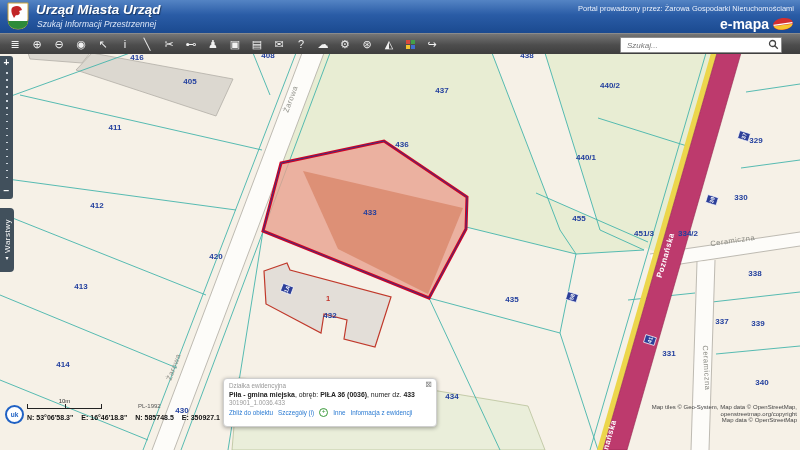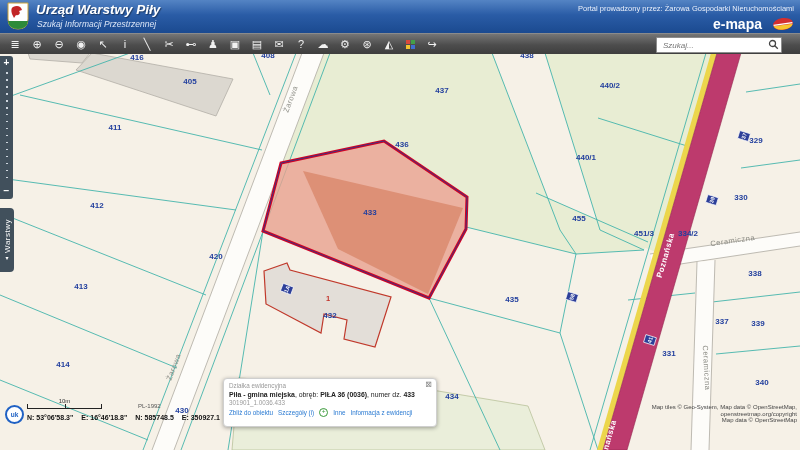--- a/index.html
+++ b/index.html
@@ -228,7 +228,7 @@
       <path d="M1,19 Q2,27 11,27 Q20,27 21,19 Z" fill="#2e8b3a"></path>
       <path d="M6,5 C10,3 14,4 15,8 L12,9 C14,11 12,14 9,13 L7,16 L5,12 C4,9 4,6 6,5 Z" fill="#c22527"></path>
     </svg>
-    <div class="app-title">Urząd Warstwy Piły</div>
+    <div class="app-title">Urząd Miasta Urząd</div>
     <div class="app-subtitle">Szukaj Informacji Przestrzennej</div>
     <div class="portal-note">Portal prowadzony przez: Żarowa Gospodarki Nieruchomościami</div>
     <div class="brand">

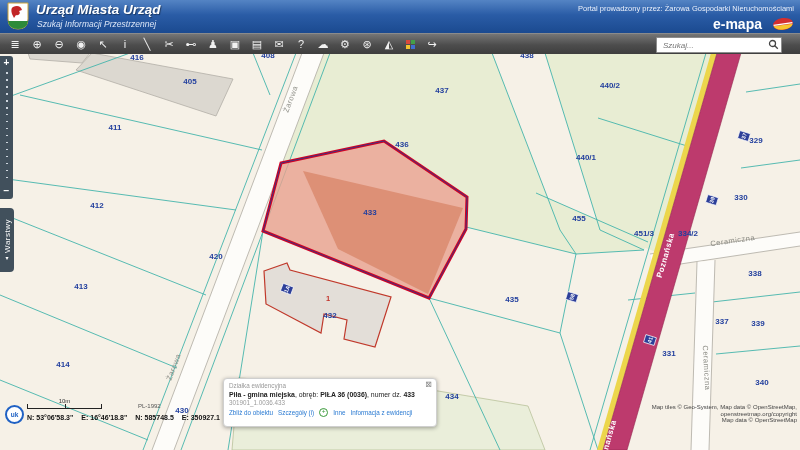--- a/index.html
+++ b/index.html
@@ -14,7 +14,7 @@
              font-style:italic;text-shadow:1px 1px 1px rgba(0,0,0,.4);}
   .app-subtitle{position:absolute;left:37px;top:19px;color:#d9e4f6;font-size:8.5px;font-style:italic;}
   .portal-note{position:absolute;right:6px;top:4px;color:#eaf0fb;font-size:7.5px;}
-  .brand{position:absolute;right:6px;top:16px;display:flex;align-items:center;gap:10px;}
+  .brand{position:absolute;right:6px;top:16px;display:flex;align-items:center;gap:3px;}
   .brand-text{color:#fff;font-size:14px;font-weight:bold;}
   
   .toolbar{position:absolute;top:33px;left:0;width:800px;height:20px;z-index:30;

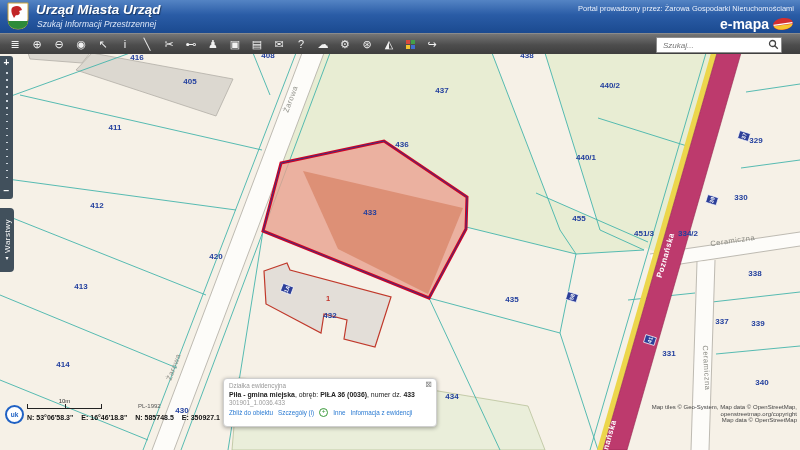--- a/index.html
+++ b/index.html
@@ -26,7 +26,7 @@
              padding:0 6px;align-items:center;}
   .grid-icon span{width:4px;height:4px;display:block;}
   .search-wrap{position:absolute;right:18px;top:2.5px;width:124px;height:14px;background:#fff;
-               border:1px solid #8d8d8d;border-radius:1px;}
+               border:1px solid #8d8d8d;border-radius:1px;padding-left:36px;}
   .search-input{position:absolute;left:4px;top:1px;width:100px;height:11px;border:0;outline:0;
                 font-size:8px;font-style:italic;color:#777;background:transparent;
                 font-family:"Liberation Sans",sans-serif;}

